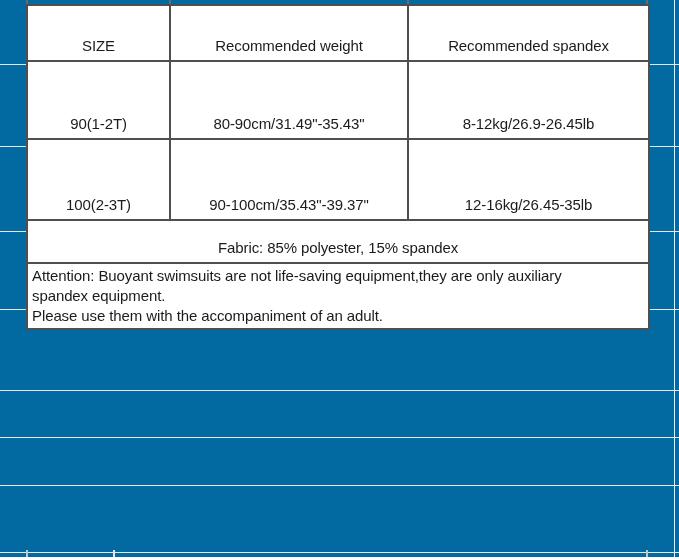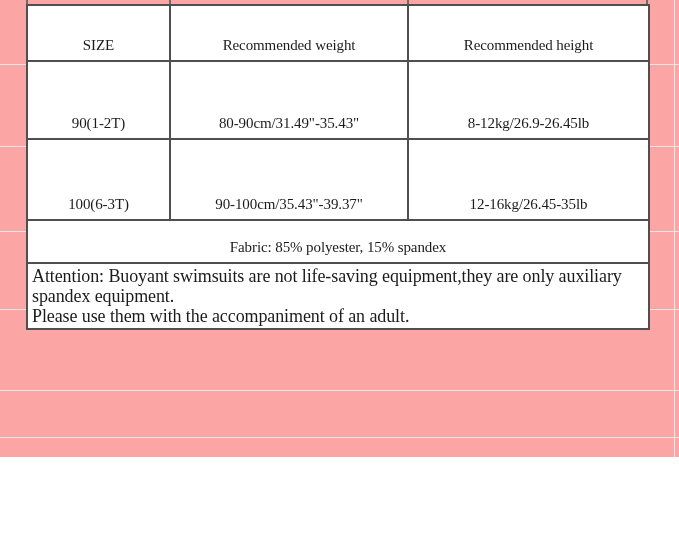--- a/index.html
+++ b/index.html
@@ -10,10 +10,10 @@
   .canvas {
     position: relative;
     width: 679px;
-    height: 457px;
-    background: #fca5a5;
+    height: 557px;
+    background: #0369a1;
     overflow: hidden;
-    font-family: Liberation Serif, serif;
+    font-family: Liberation Sans, sans-serif;
     color: #1b1b1b;
   }
   

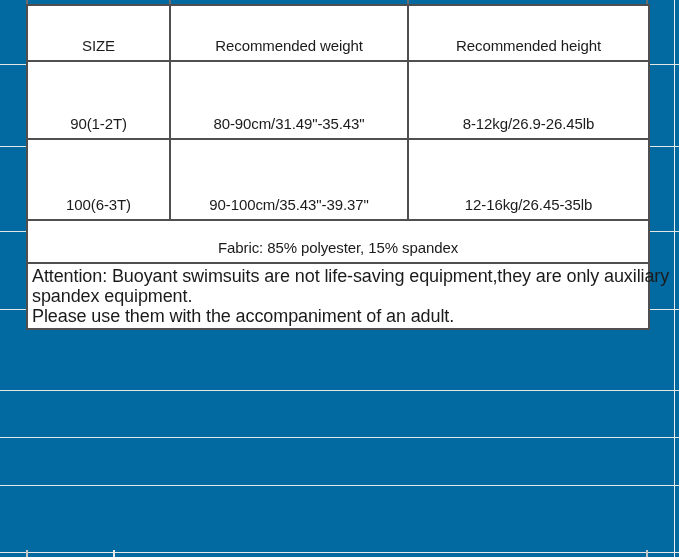--- a/index.html
+++ b/index.html
@@ -121,7 +121,7 @@
       <tr class="row-header">
         <th>SIZE</th>
         <th>Recommended weight</th>
-        <th>Recommended height</th>
+        <th>Recommended spandex</th>
       </tr>
       <tr class="row-1">
         <td>90(1-2T)</td>

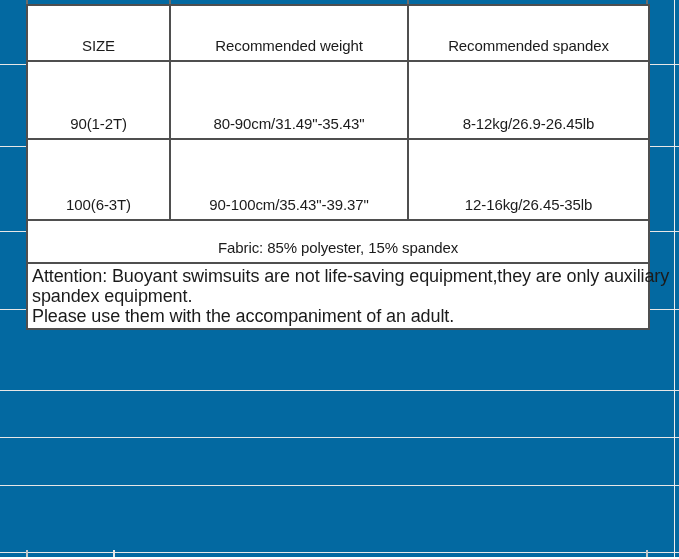--- a/index.html
+++ b/index.html
@@ -129,7 +129,7 @@
         <td>8-12kg/26.9-26.45lb</td>
       </tr>
       <tr class="row-2">
-        <td>100(6-3T)</td>
+        <td>100(2-3T)</td>
         <td>90-100cm/35.43"-39.37"</td>
         <td>12-16kg/26.45-35lb</td>
       </tr>

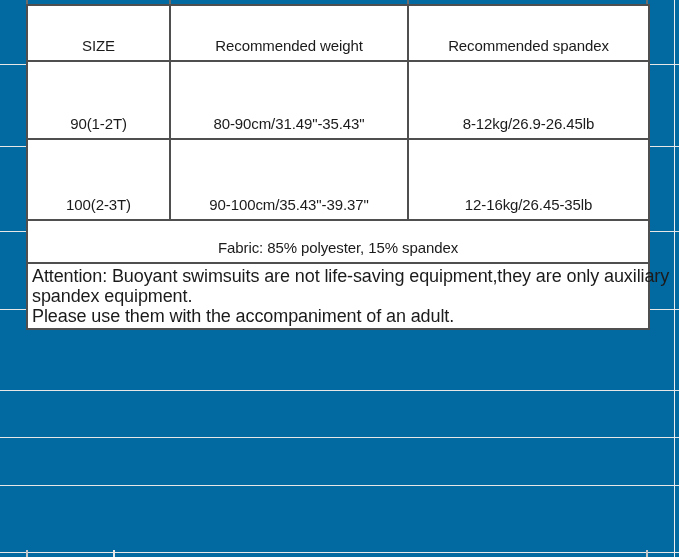--- a/index.html
+++ b/index.html
@@ -84,7 +84,7 @@
     display: block;
     white-space: nowrap;
     line-height: 20px;
-    font-size: 18px;
+    font-size: 15px;
   }
 </style>
 </head>

